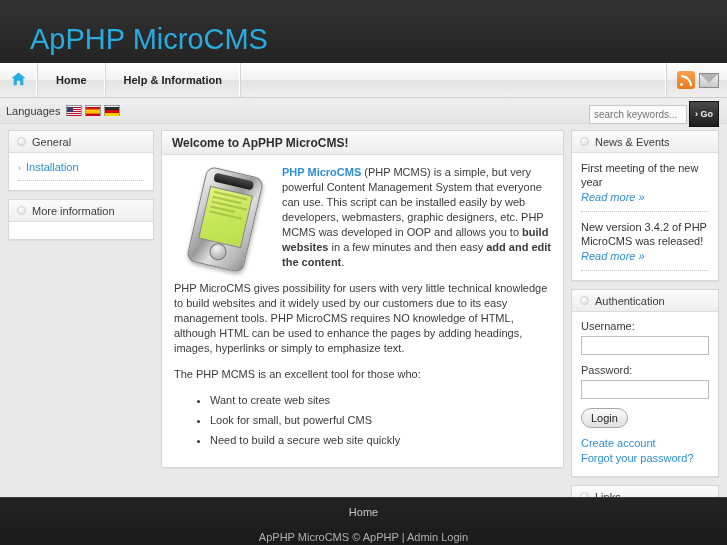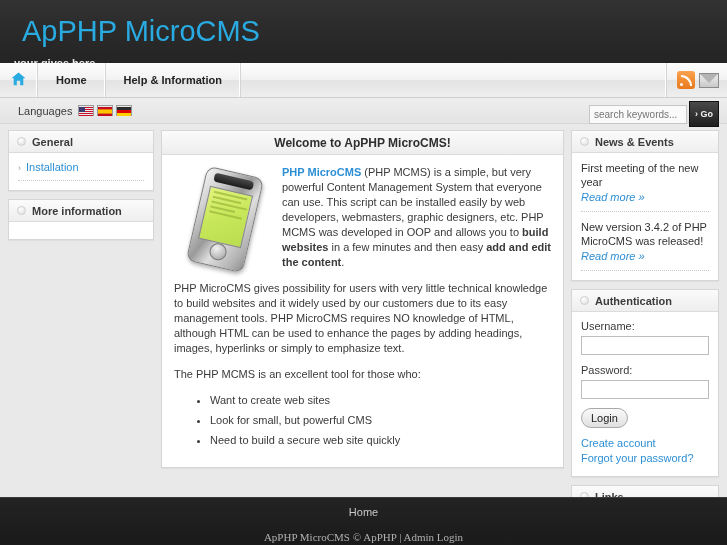--- a/index.html
+++ b/index.html
@@ -28,7 +28,7 @@
     font-weight: normal;
     letter-spacing: 0px;
     line-height: 34px;
-    margin: 8px;
+    margin: 16px;
   }
   .slogan {
     color: #e8e8e8;

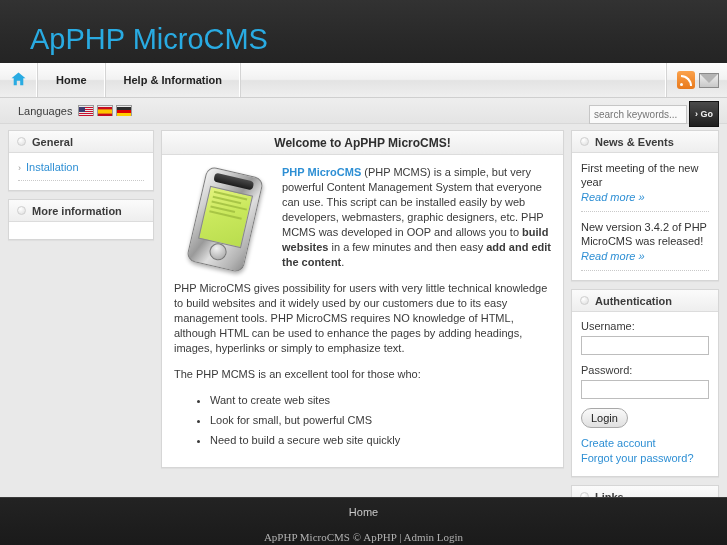--- a/index.html
+++ b/index.html
@@ -99,7 +99,7 @@
     background: linear-gradient(to bottom, #eeeeee, #e4e4e4);
     border-bottom: 1px solid #d8d8d8;
     display: flex; align-items: center;
-    padding: 0 8px 0 18px;
+    padding: 0 8px 0 6px;
     position: relative;
   }
   .lang-label { font-size: 11px; color: #3a3a3a; margin-right: 6px; }

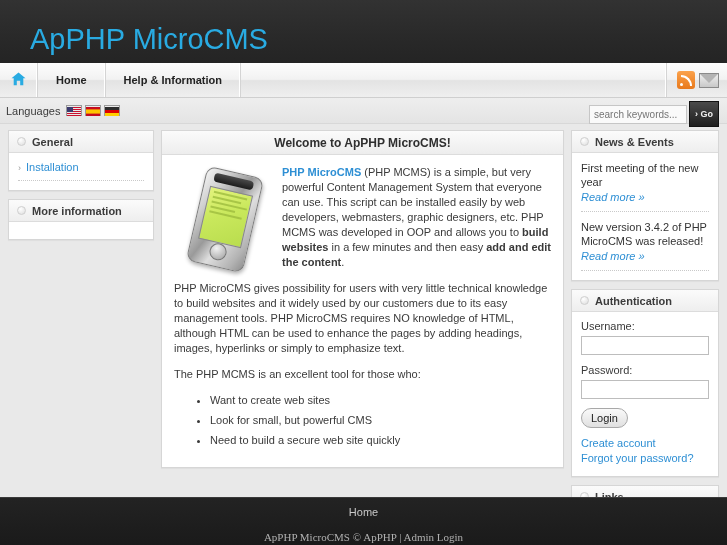--- a/index.html
+++ b/index.html
@@ -154,7 +154,7 @@
     height: 22px;
     display: flex; align-items: center;
     padding: 0 8px;
-    font-weight: bold;
+    font-weight: normal;
     font-size: 11px;
     color: #3b3b3b;
   }

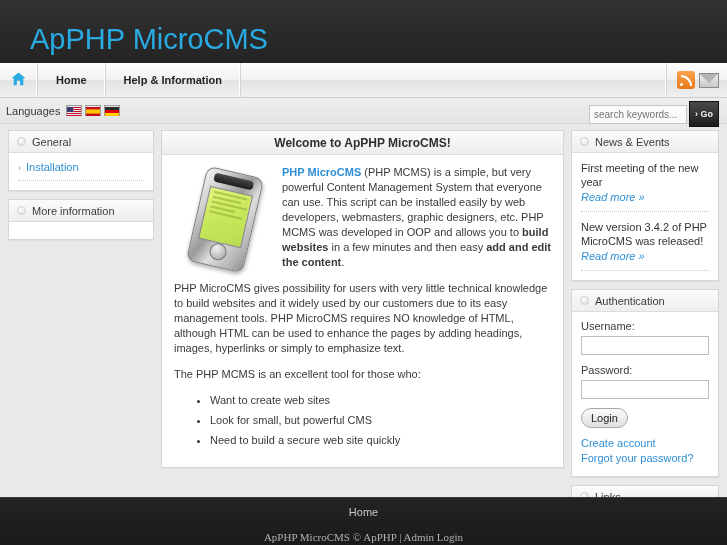--- a/index.html
+++ b/index.html
@@ -183,7 +183,7 @@
     height: 24px;
     display: flex; align-items: center;
     padding: 0 10px;
-    font-size: 12px; font-weight: bold; color: #2f2f2f; justify-content: center;
+    font-size: 12px; font-weight: bold; color: #2f2f2f;
   }
   .article-body { padding: 10px 12px 14px 12px; font-size: 11px; line-height: 15px; color: #3a3a3a; }
   .article-body p { margin: 0 0 11px 0; }

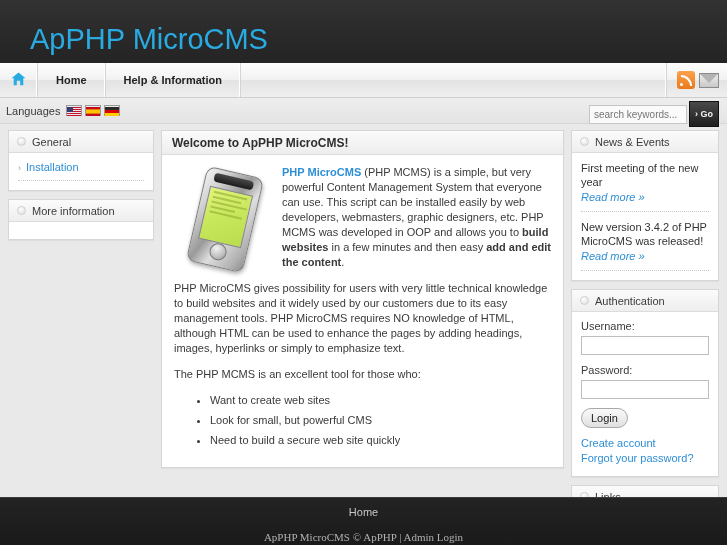--- a/index.html
+++ b/index.html
@@ -275,7 +275,7 @@
     padding-top: 8px;
   }
   .footer-nav a { color: #c8c8c8; text-decoration: none; font-size: 11px; cursor: pointer; }
-  .footer-copy { color: #b0b0b0; font-size: 11px; margin-top: 13px; font-family: Liberation Serif, serif; }
+  .footer-copy { color: #b0b0b0; font-size: 11px; margin-top: 13px; }
   .footer-copy a { color: #b0b0b0; text-decoration: none; cursor: pointer; }
 </style>
 </head>

